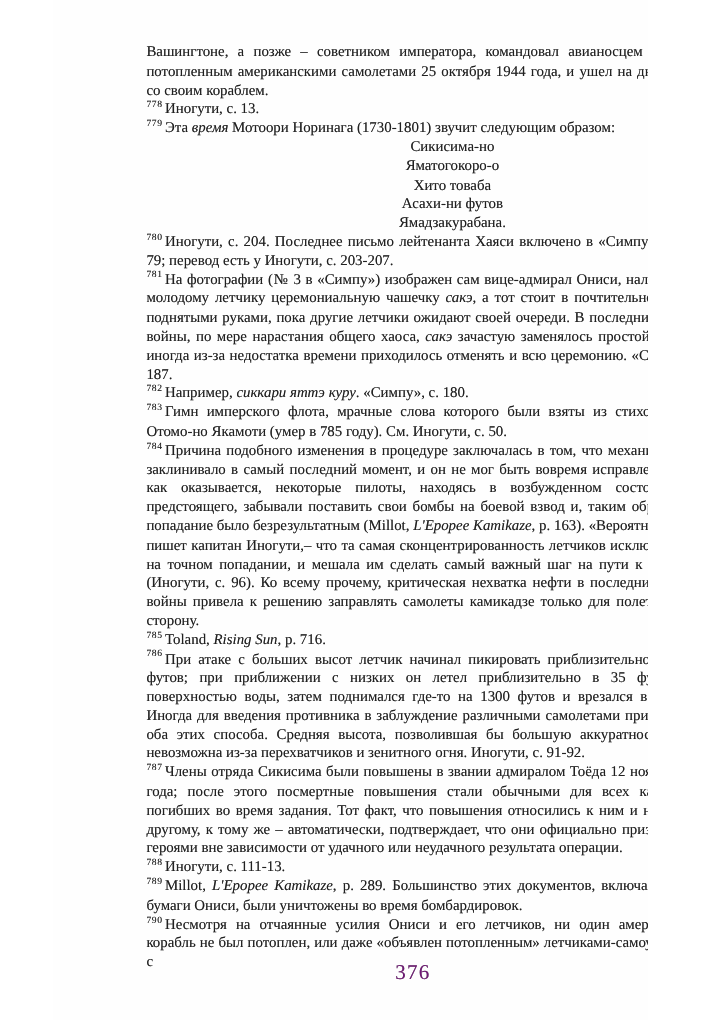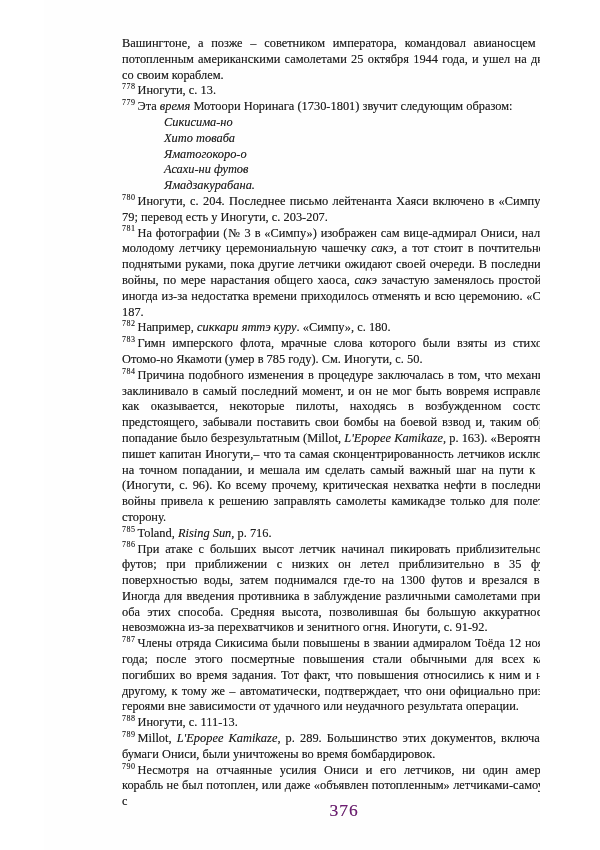--- a/index.html
+++ b/index.html
@@ -39,8 +39,7 @@
   }
   .verse-line {
     padding-left: 42px;
-    font-style: italic;
-    text-align: left;
+    text-align: center;
   }
   .it {
     font-style: italic;

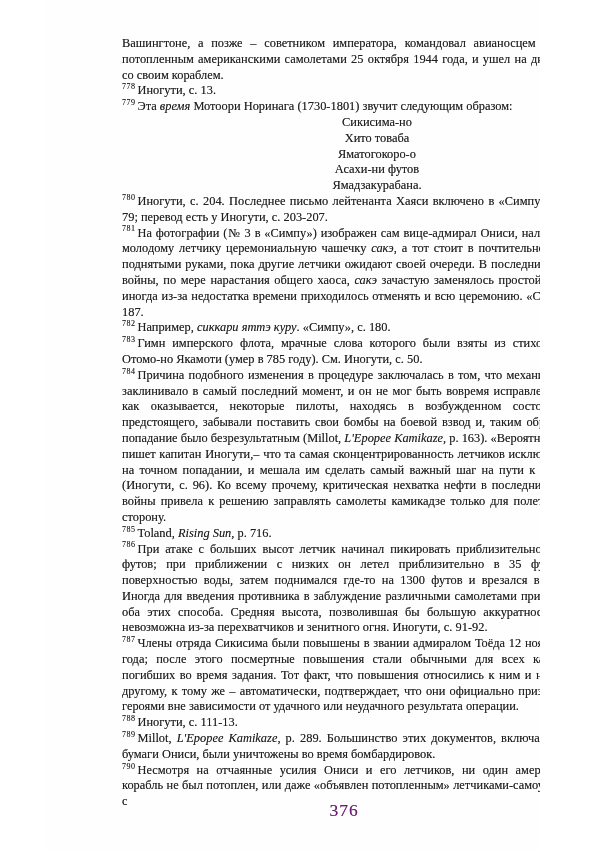--- a/index.html
+++ b/index.html
@@ -64,8 +64,8 @@
       <div class="para"><sup class="note-num">778</sup><span>Иногути, с. 13.</span></div>
       <div class="para"><sup class="note-num">779</sup><span>Эта </span><span class="it">время</span><span> Мотоори Норинага (1730-1801) звучит следующим образом:</span></div>
       <div class="verse-line">Сикисима-но</div>
+      <div class="verse-line">Яматогокоро-о</div>
       <div class="verse-line">Хито товаба</div>
-      <div class="verse-line">Яматогокоро-о</div>
       <div class="verse-line">Асахи-ни футов</div>
       <div class="verse-line">Ямадзакурабана.</div>
       <div class="para"><sup class="note-num">780</sup><span>Иногути, с. 204. Последнее письмо лейтенанта Хаяси включено в «Симпу», с. 177-79; перевод есть у Иногути, с. 203-207.</span></div>

